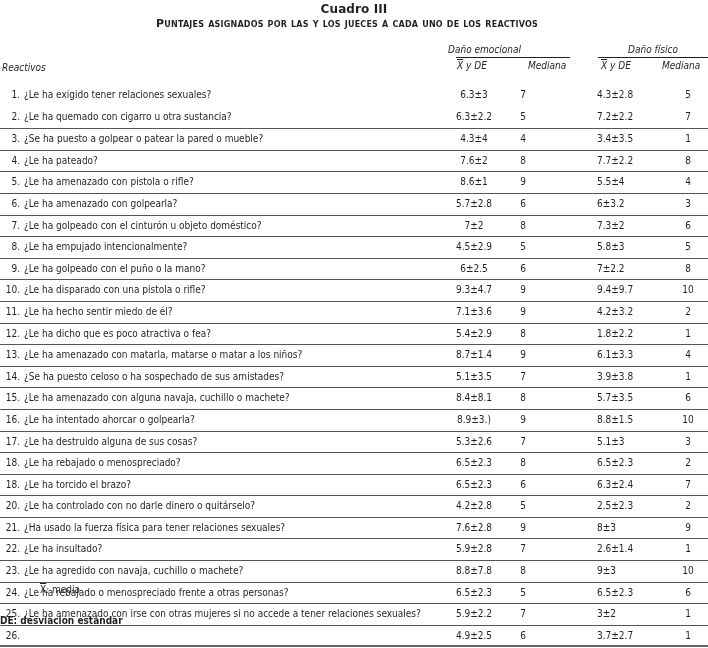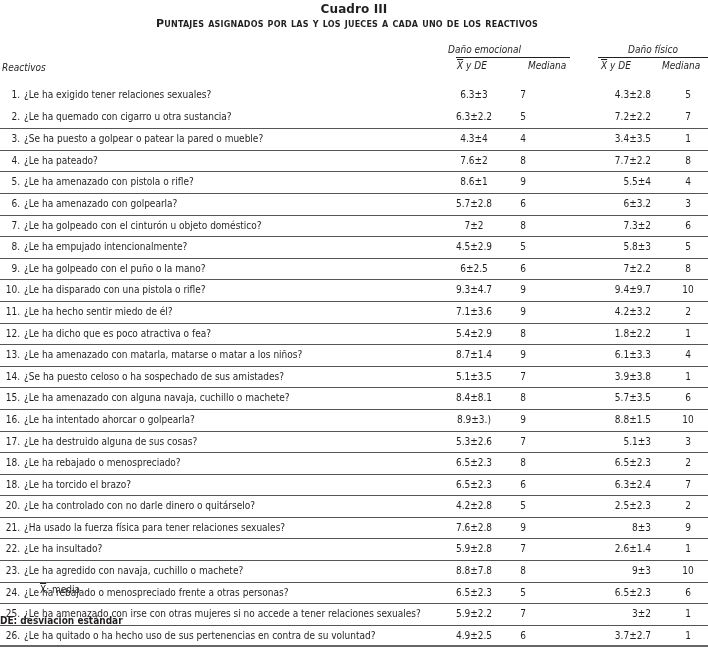--- a/index.html
+++ b/index.html
@@ -29,7 +29,7 @@
   .row .q { position: absolute; left: 24px; white-space: nowrap; }
   .row .c1 { position: absolute; left: 444px; width: 60px; text-align: center; }
   .row .c2 { position: absolute; left: 513px; width: 20px; text-align: center; }
-  .row .c3 { position: absolute; left: 597px; width: 54px; text-align: right; }
+  .row .c3 { position: absolute; left: 597px; width: 54px; text-align: left; }
   .row .c4 { position: absolute; left: 678px; width: 20px; text-align: center; }
   .foot { position: absolute; left: 0; font-size: 10px; font-family: "DejaVu Sans Condensed","DejaVu Sans", sans-serif; }
   .bottom-rule { position: absolute; left: 0; top: 645px; width: 708px; height: 2px; background: #666; }

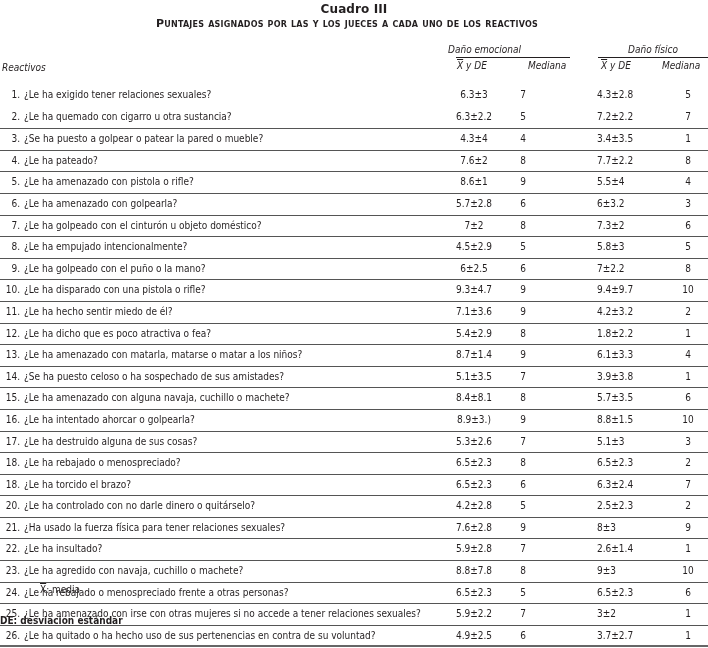--- a/index.html
+++ b/index.html
@@ -255,7 +255,6 @@
     </div>
     <div class="row sep">
       <span class="num">26.</span>
-      <span class="q">¿Le ha quitado o ha hecho uso de sus pertenencias en contra de su voluntad?</span>
       <span class="c1">4.9±2.5</span>
       <span class="c2">6</span>
       <span class="c3">3.7±2.7</span>

